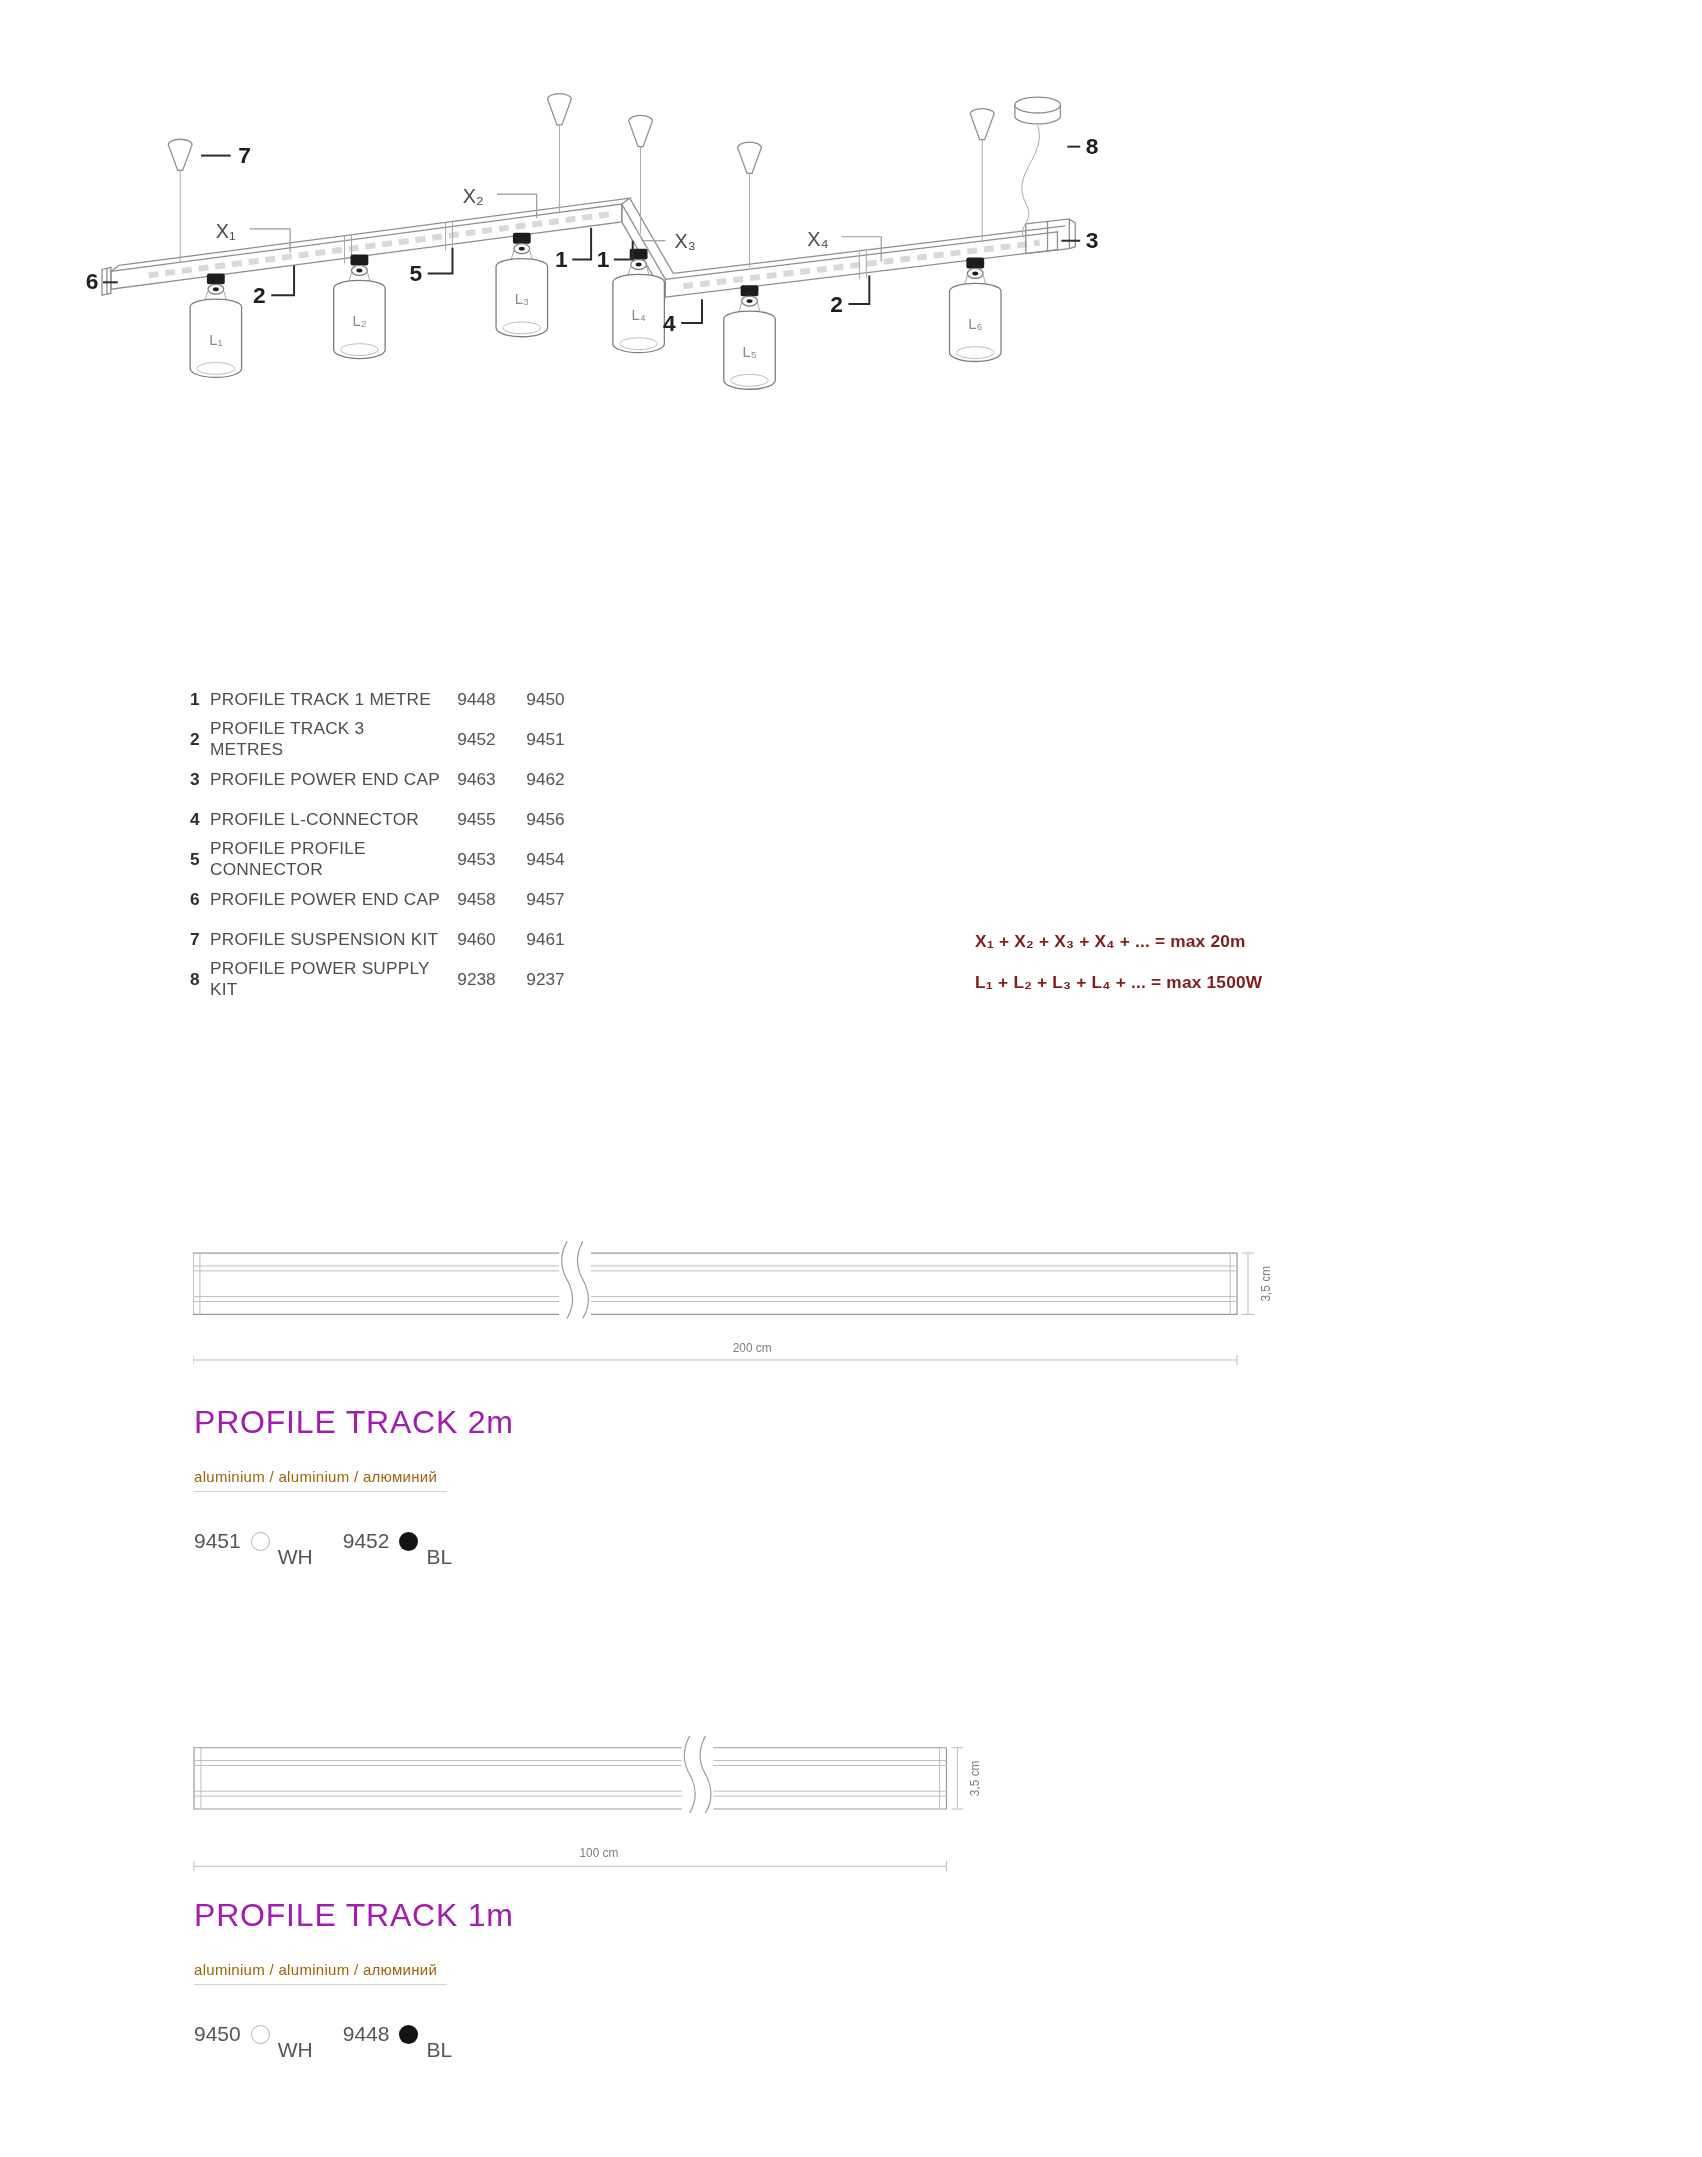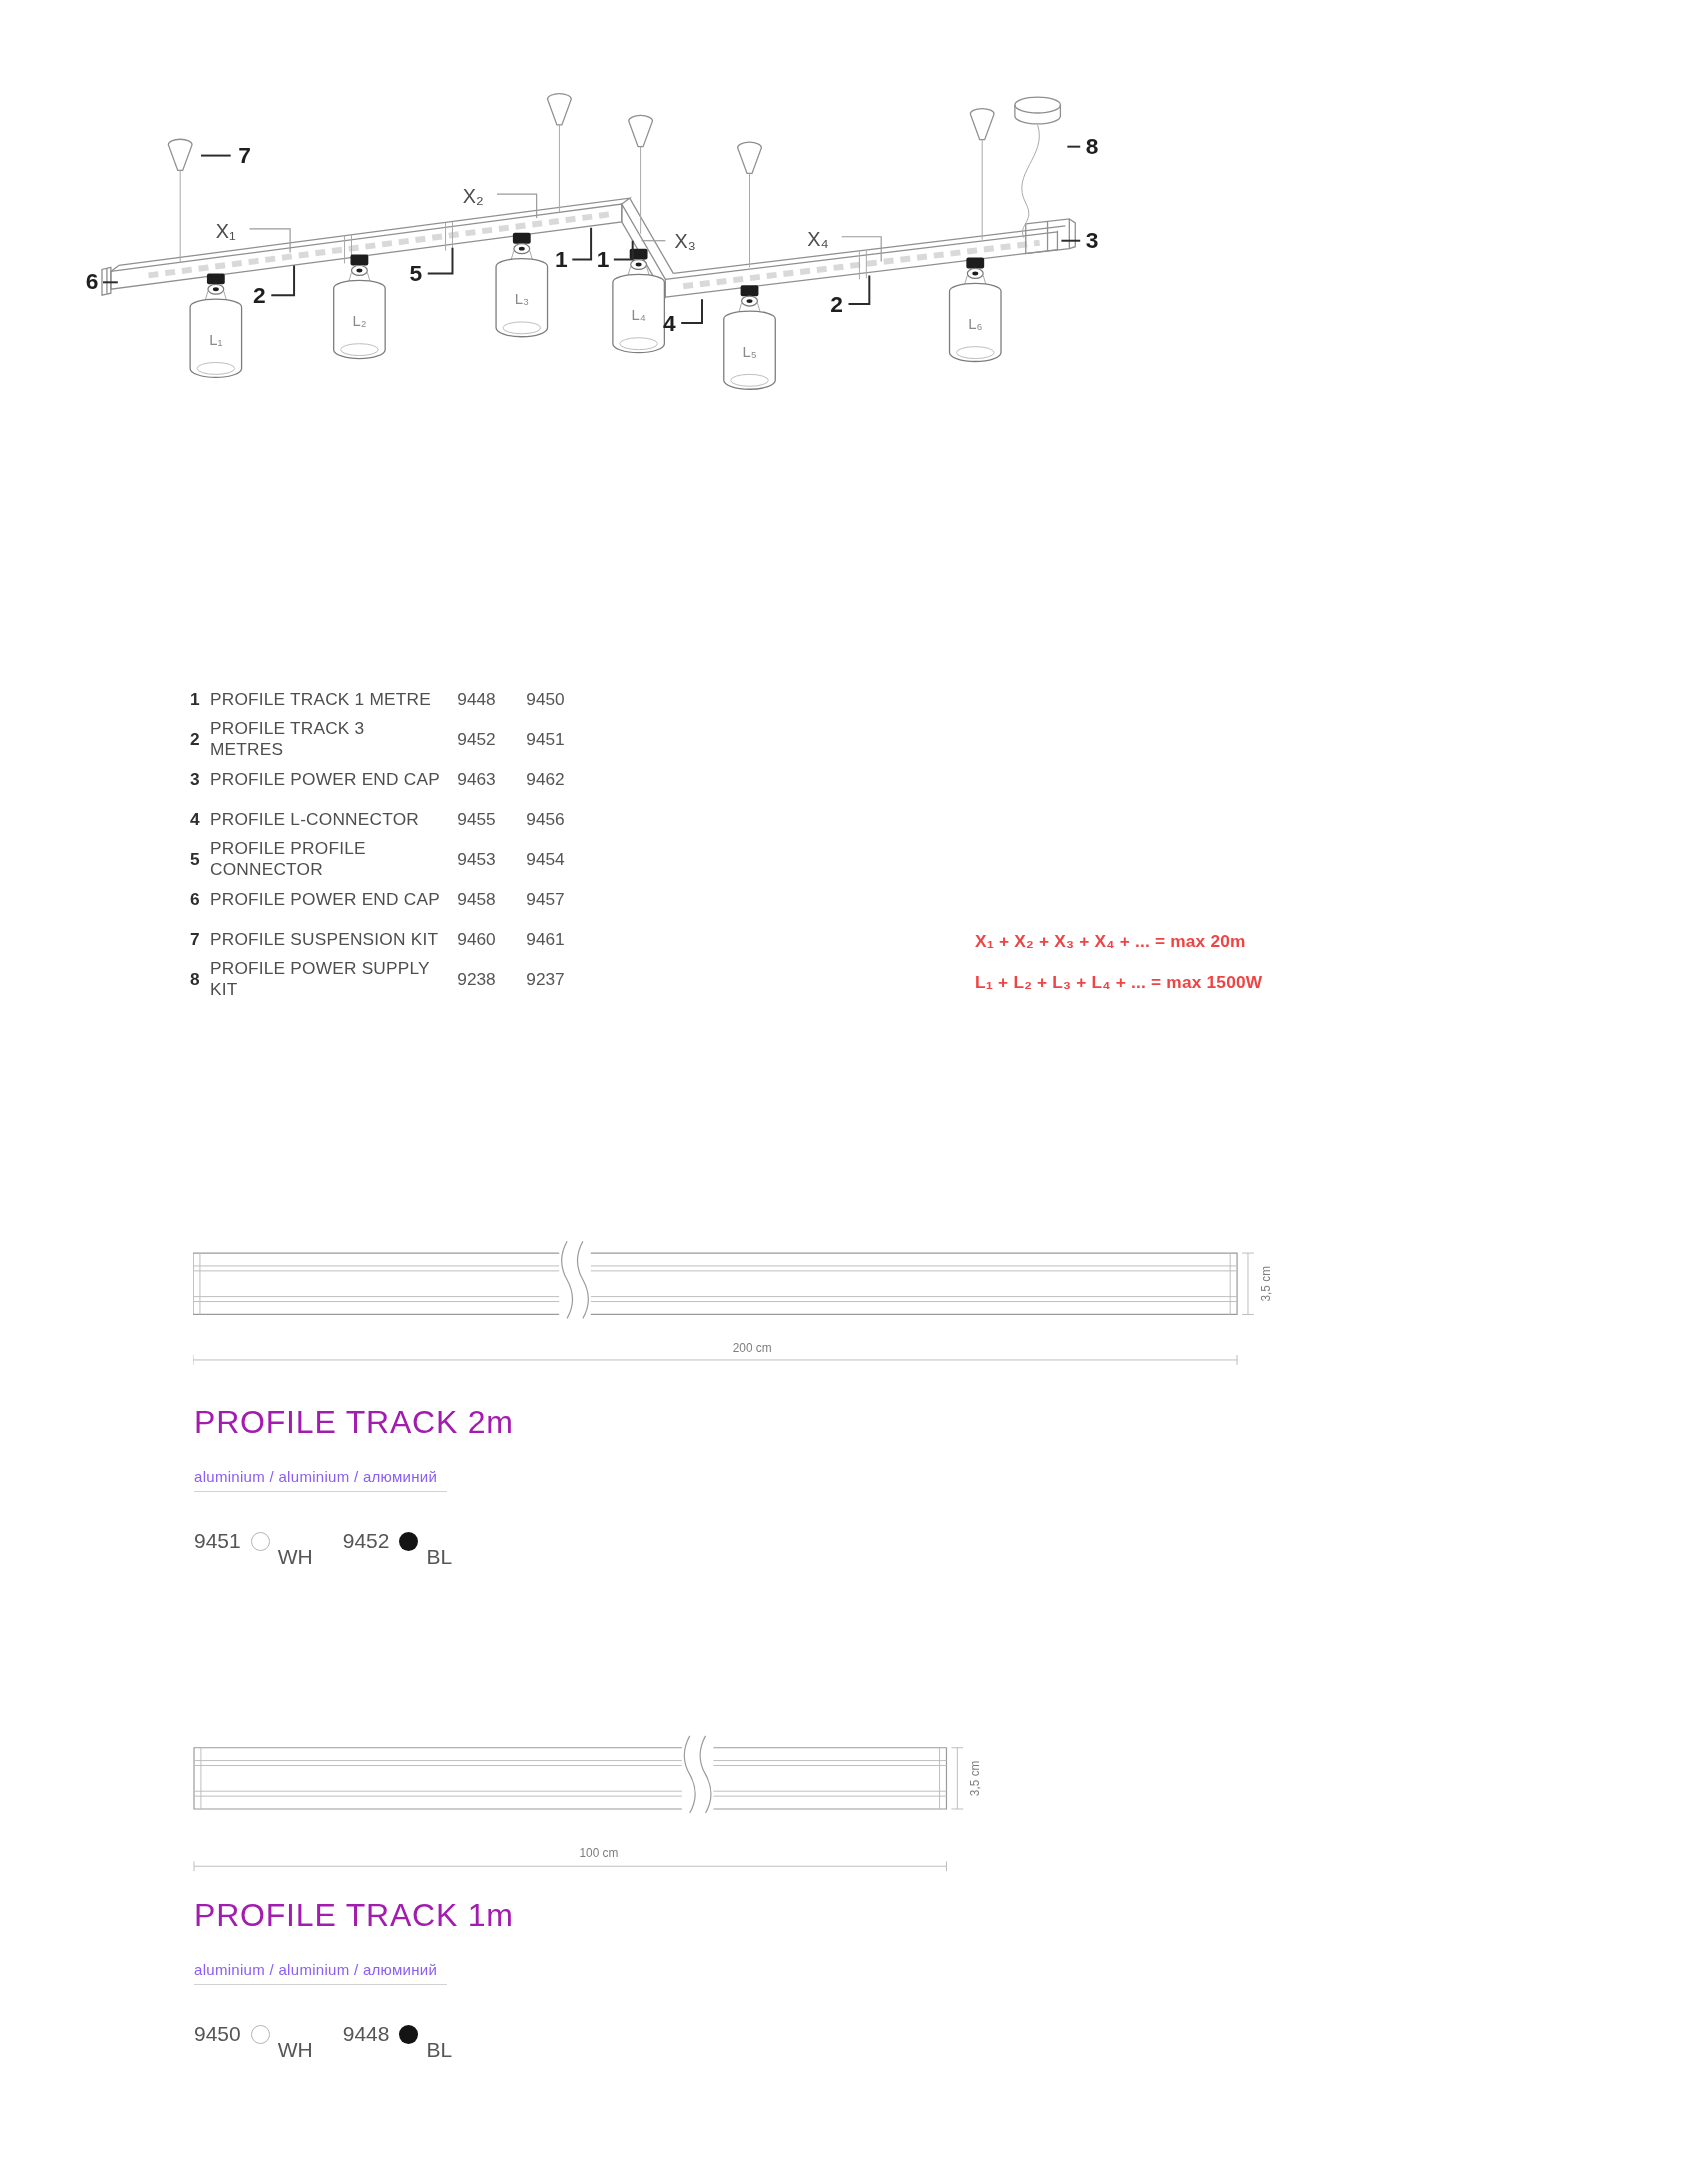--- a/index.html
+++ b/index.html
@@ -22,7 +22,7 @@
   .pt-code { width:69px; text-align:center; color:#555; }
 
   
-  .limits { left:975px; top:921px; font-size:17.3px; font-weight:bold; color:#ef4444; line-height:41px; letter-spacing:0.2px; }
+  .limits { left:975px; top:921px; font-size:17.3px; font-weight:bold; color:#7f1d1d; line-height:41px; letter-spacing:0.2px; }
 
   
   .sec-title { font-size:32px; font-weight:400; color:#a21caf; letter-spacing:0.8px; }

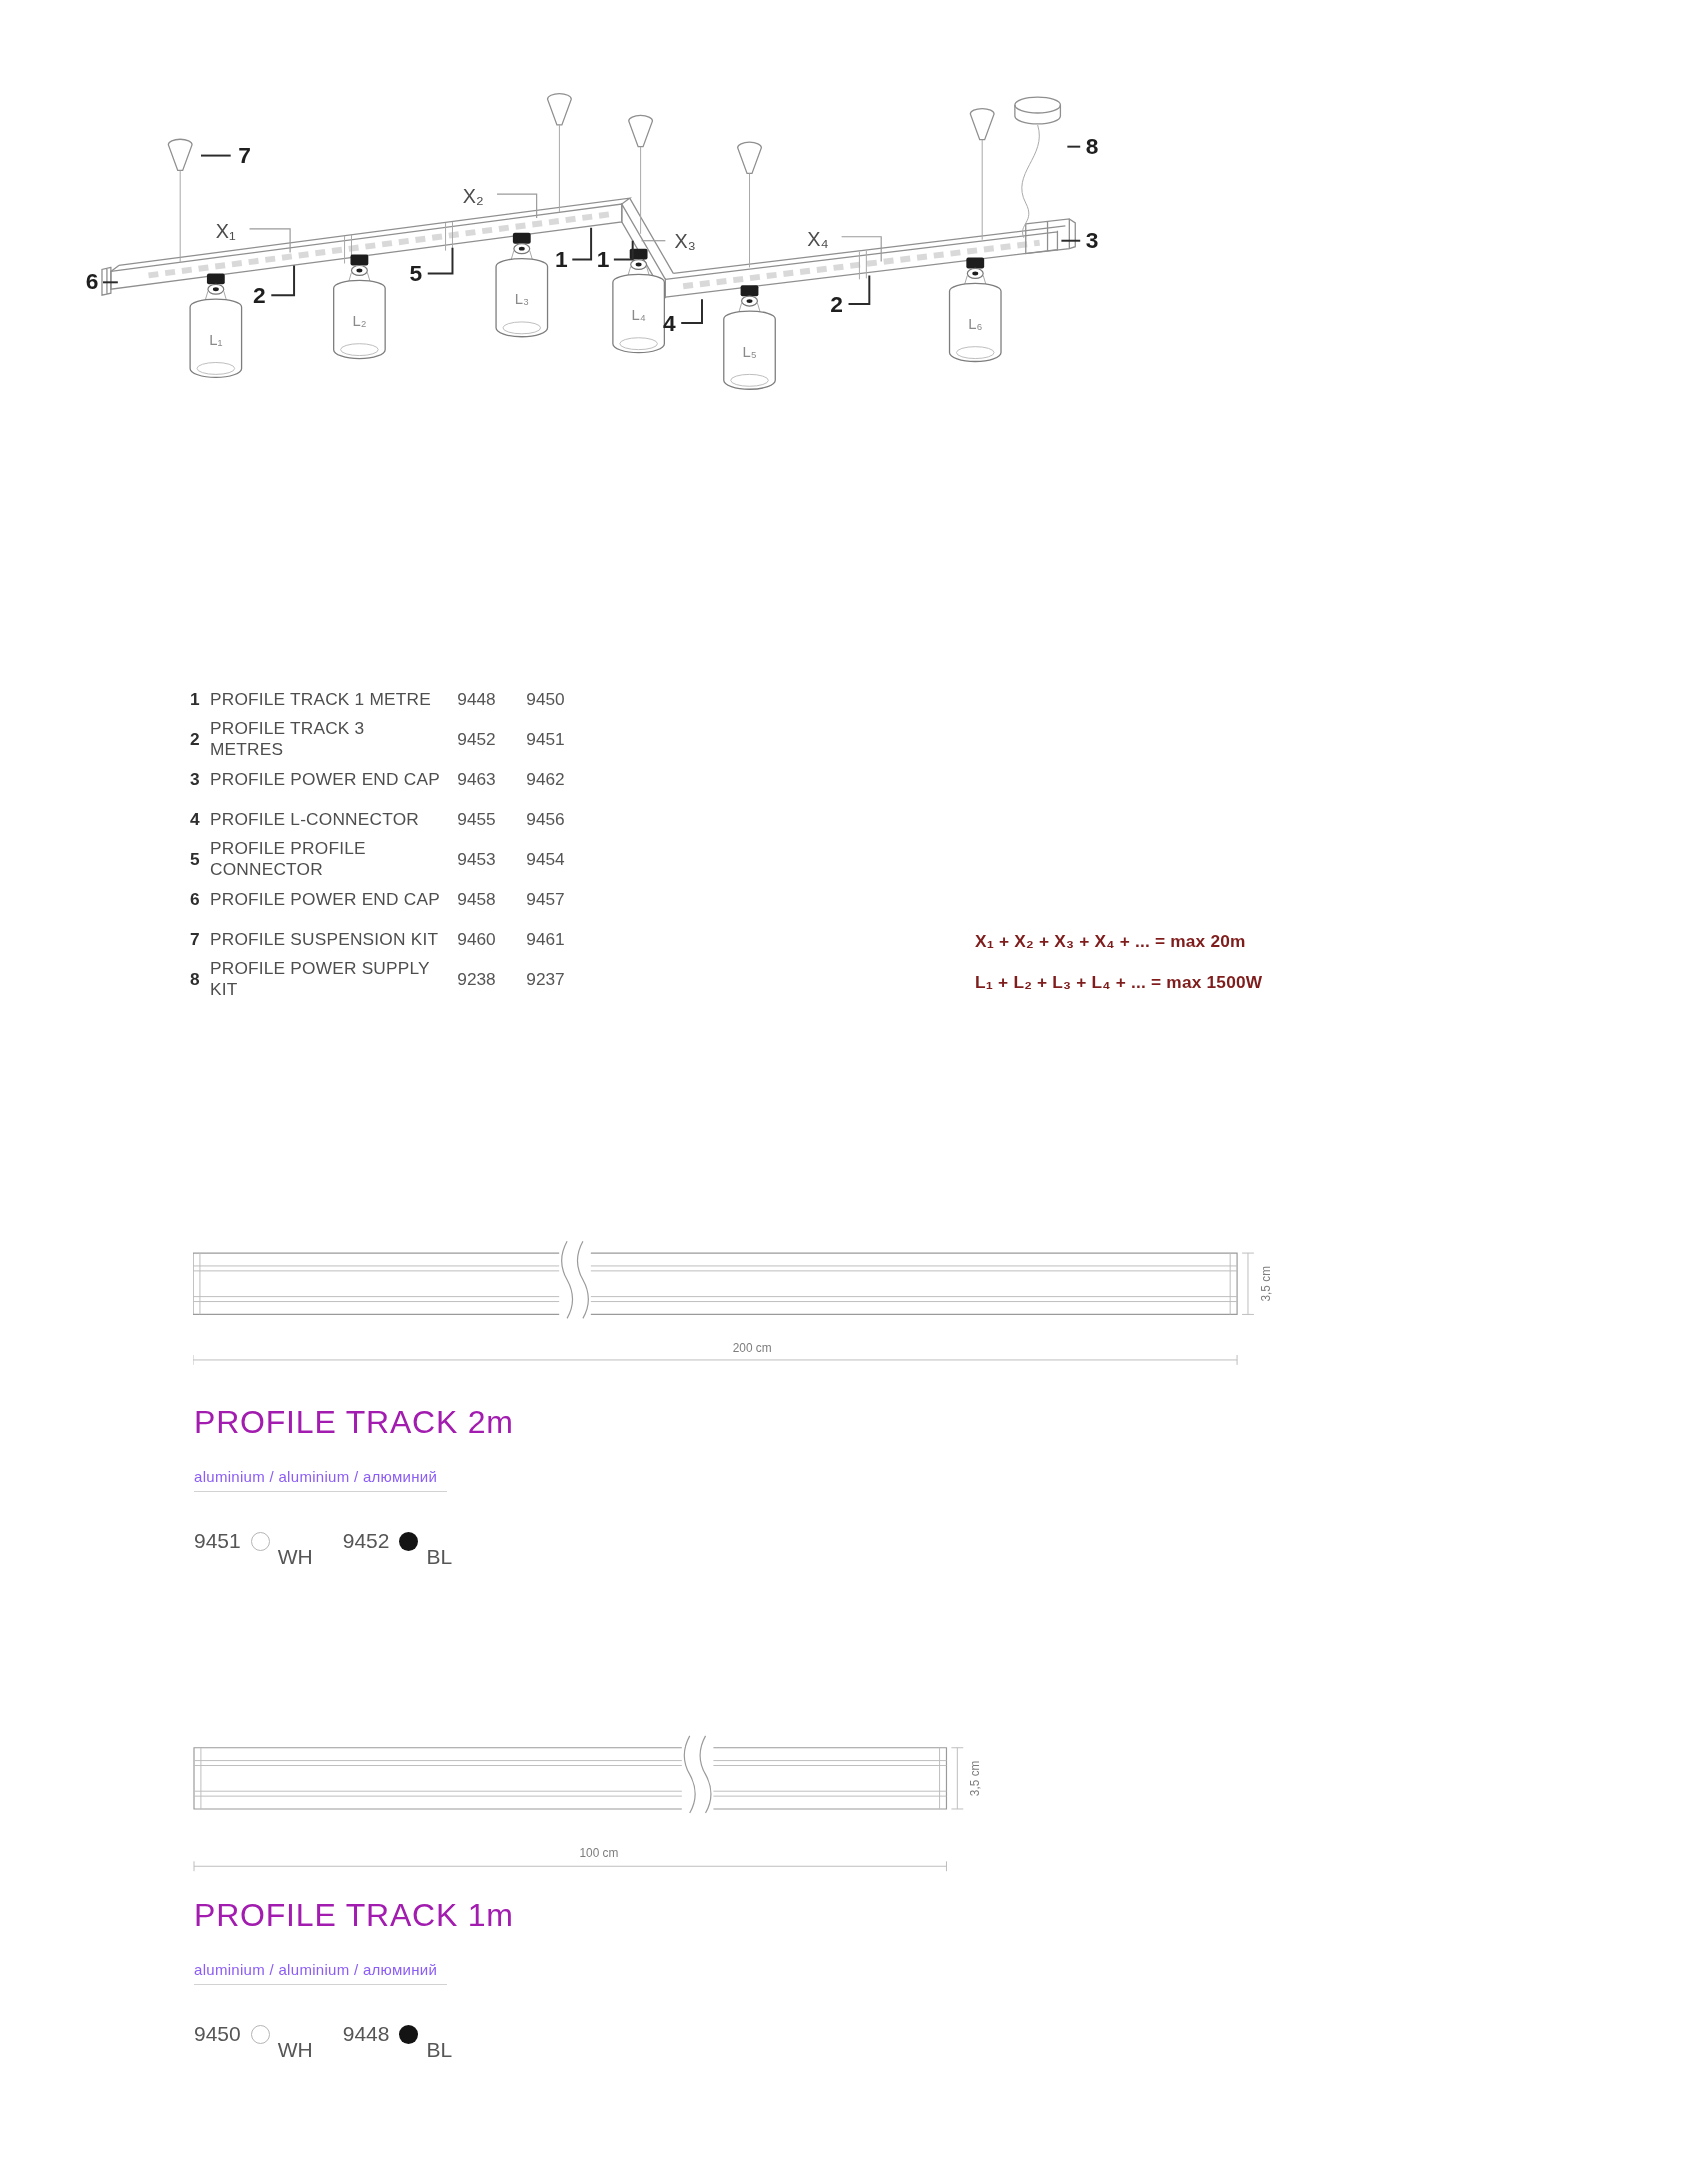--- a/index.html
+++ b/index.html
@@ -26,7 +26,7 @@
 
   
   .sec-title { font-size:32px; font-weight:400; color:#a21caf; letter-spacing:0.8px; }
-  .sec-sub { display:inline-block; font-size:15px; color:#8b5cf6; border-bottom:1px solid #d2d2d2; padding:0 10px 6px 0; letter-spacing:0.3px; }
+  .sec-sub { display:inline-block; font-size:15px; color:#a16207; border-bottom:1px solid #d2d2d2; padding:0 10px 6px 0; letter-spacing:0.3px; }
   .sec-codes { display:flex; align-items:center; font-size:21px; color:#565656; }
   .code-group { display:flex; align-items:center; }
   .code-group + .code-group { margin-left:30px; }

